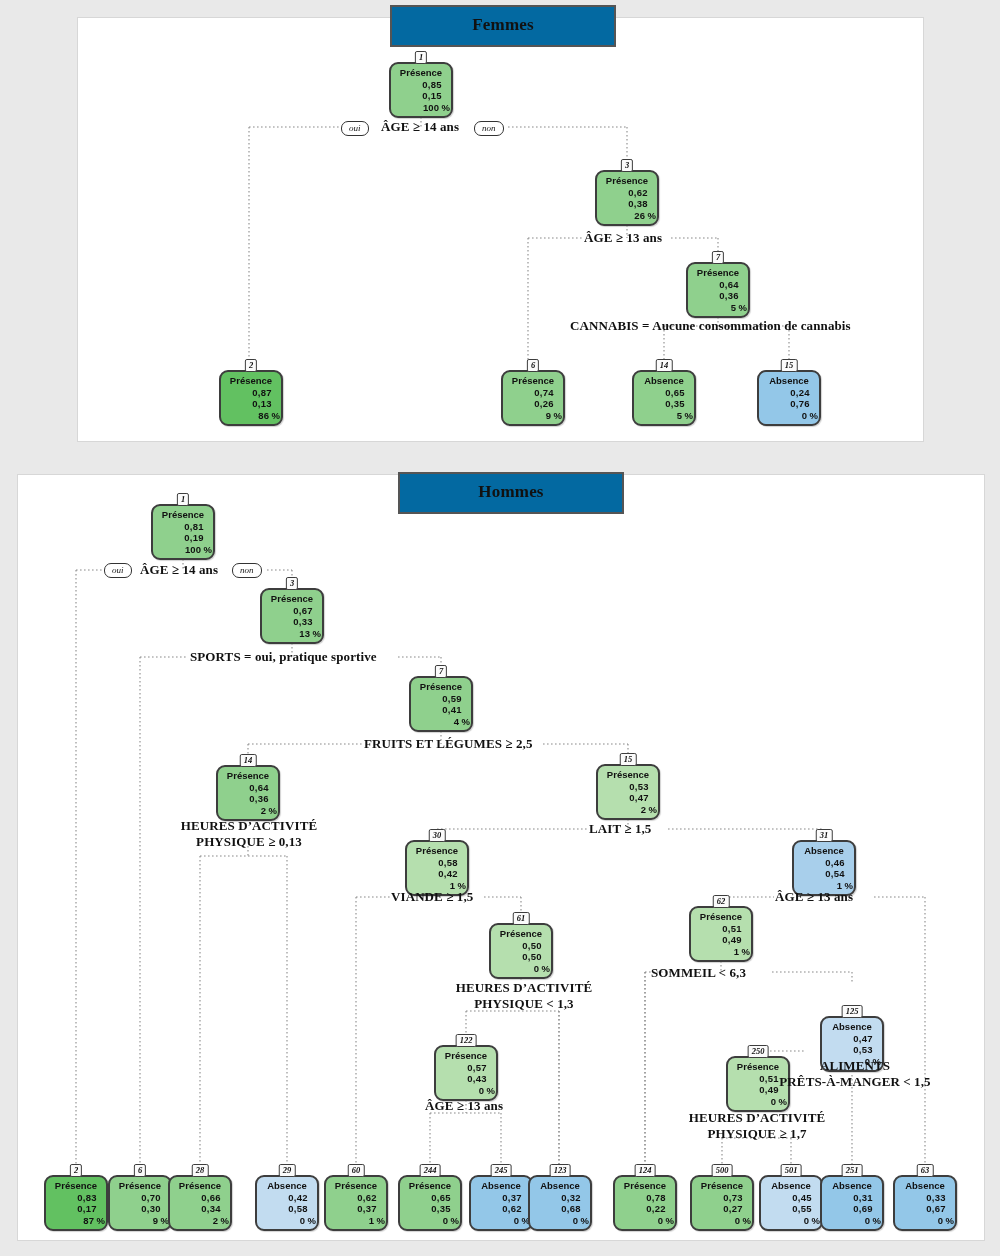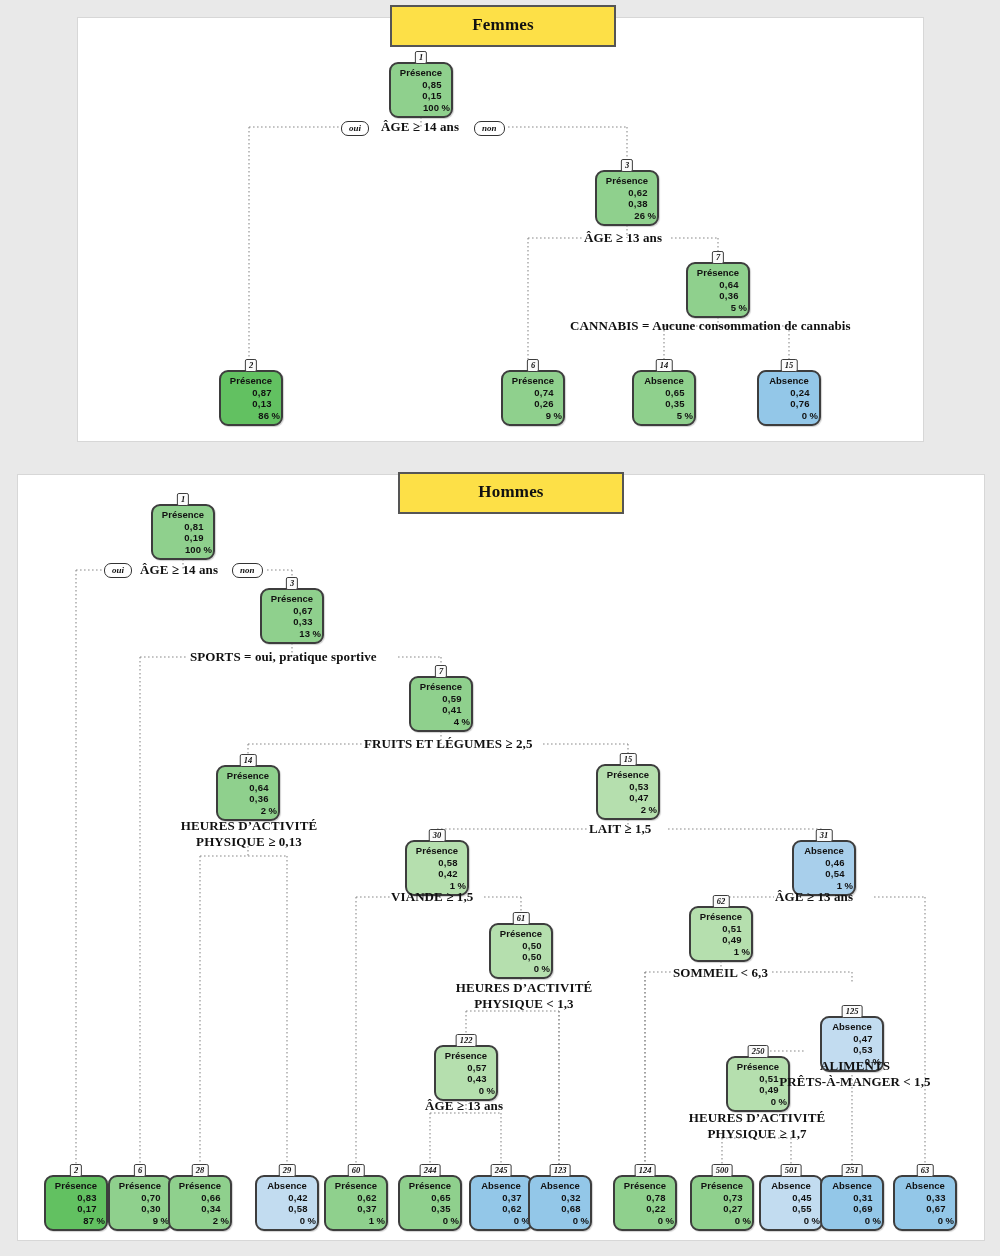--- a/index.html
+++ b/index.html
@@ -33,7 +33,7 @@
   
   .section-title {
     position: absolute;
-    background: #fde047;
+    background: #0369a1;
     border: 2px solid #555;
     text-align: center;
     font-weight: bold;

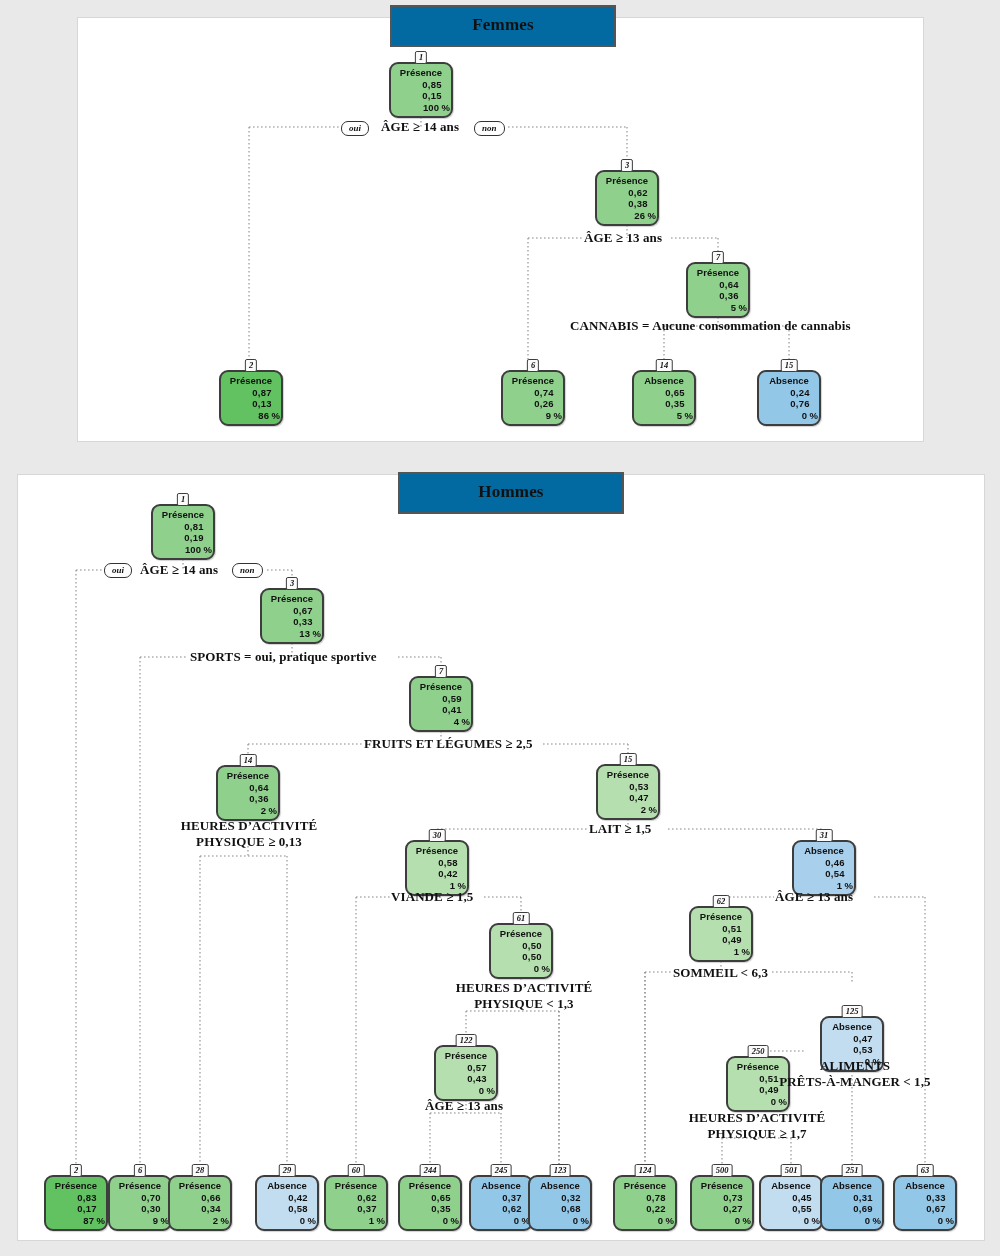--- a/index.html
+++ b/index.html
@@ -126,7 +126,7 @@
     border-radius: 7px;
     background: #ffffff;
     font-size: 9px;
-    font-weight: bold;
+    font-weight: normal;
     font-style: italic;
     font-family: "Liberation Serif", serif;
     padding: 1px 7px 1px 7px;

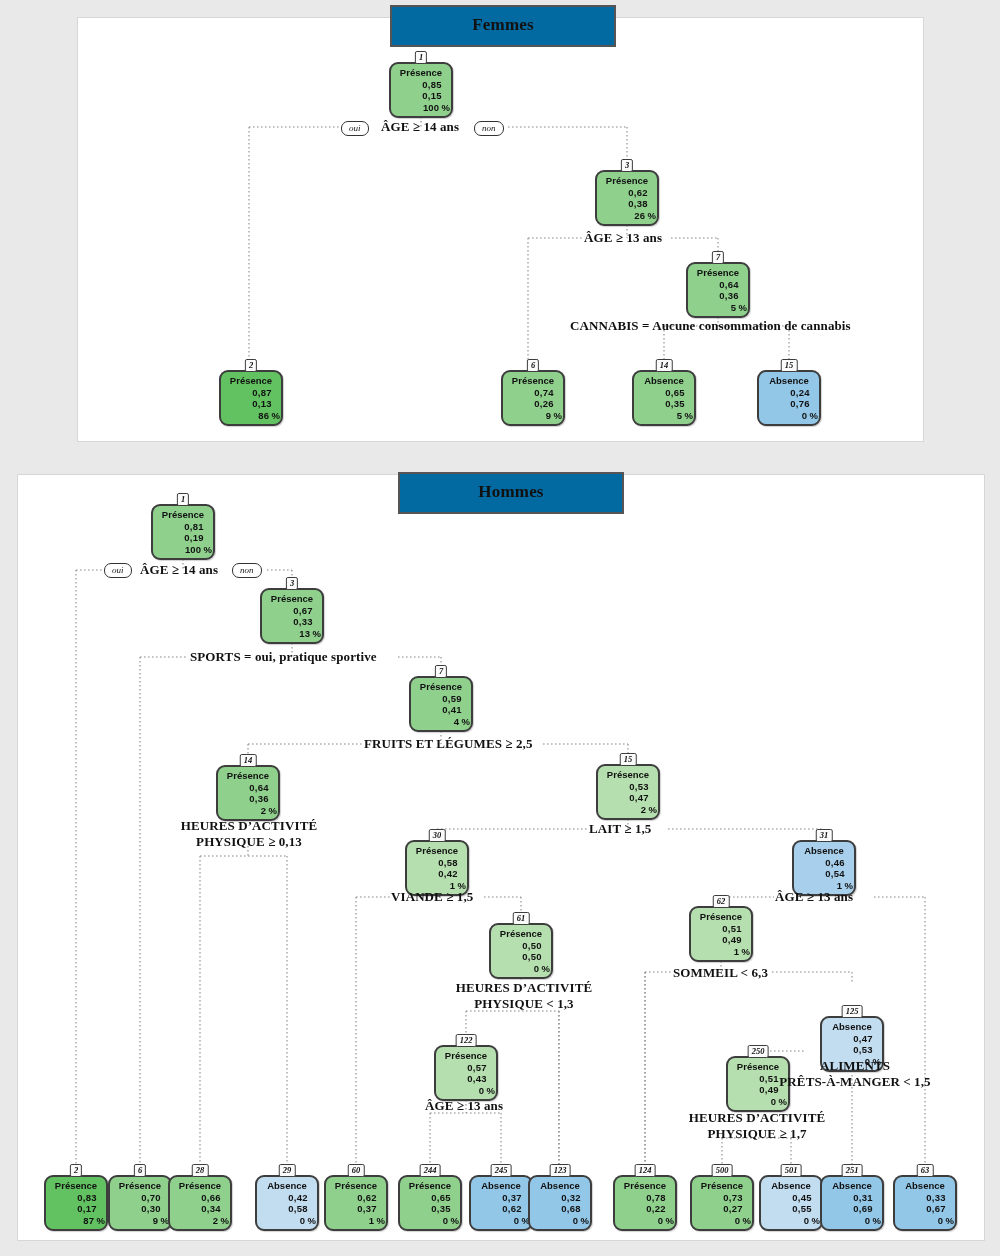--- a/index.html
+++ b/index.html
@@ -496,7 +496,7 @@
   <span>PHYSIQUE &lt; 1,3</span>
 </div>
 
-<div class="split" style="left:673px; top:965px;">SOMMEIL &lt; 6,3</div>
+<div class="split" style="left:651px; top:965px;">SOMMEIL &lt; 6,3</div>
 
 <div class="split two-line" style="left:772px; top:1038px; width:166px;margin-top:20px;">
   <span>ALIMENTS</span><br>

